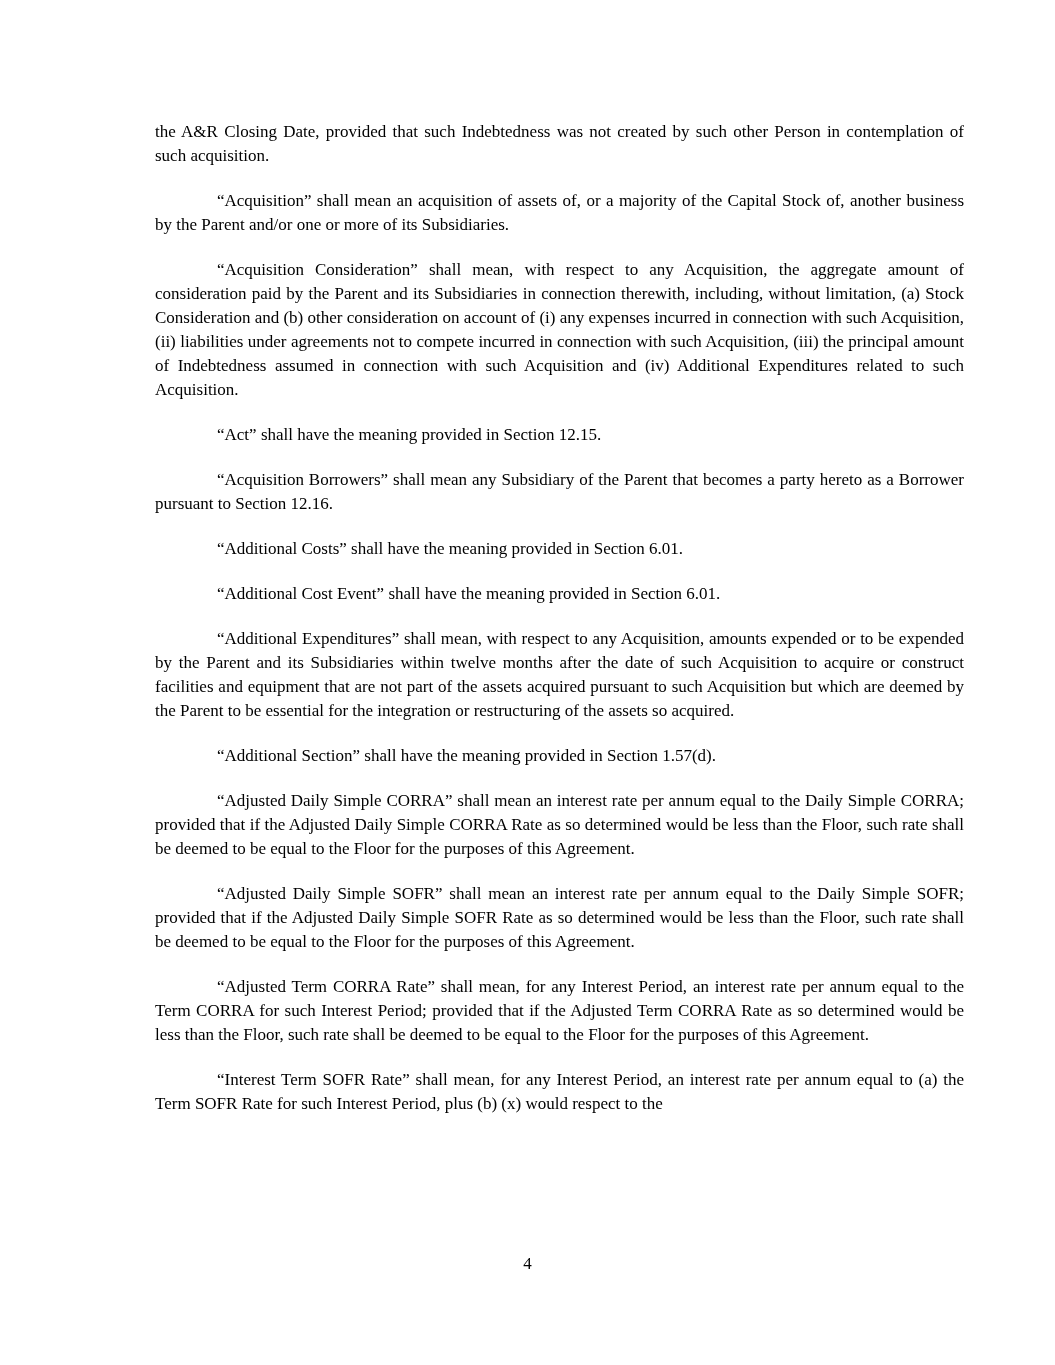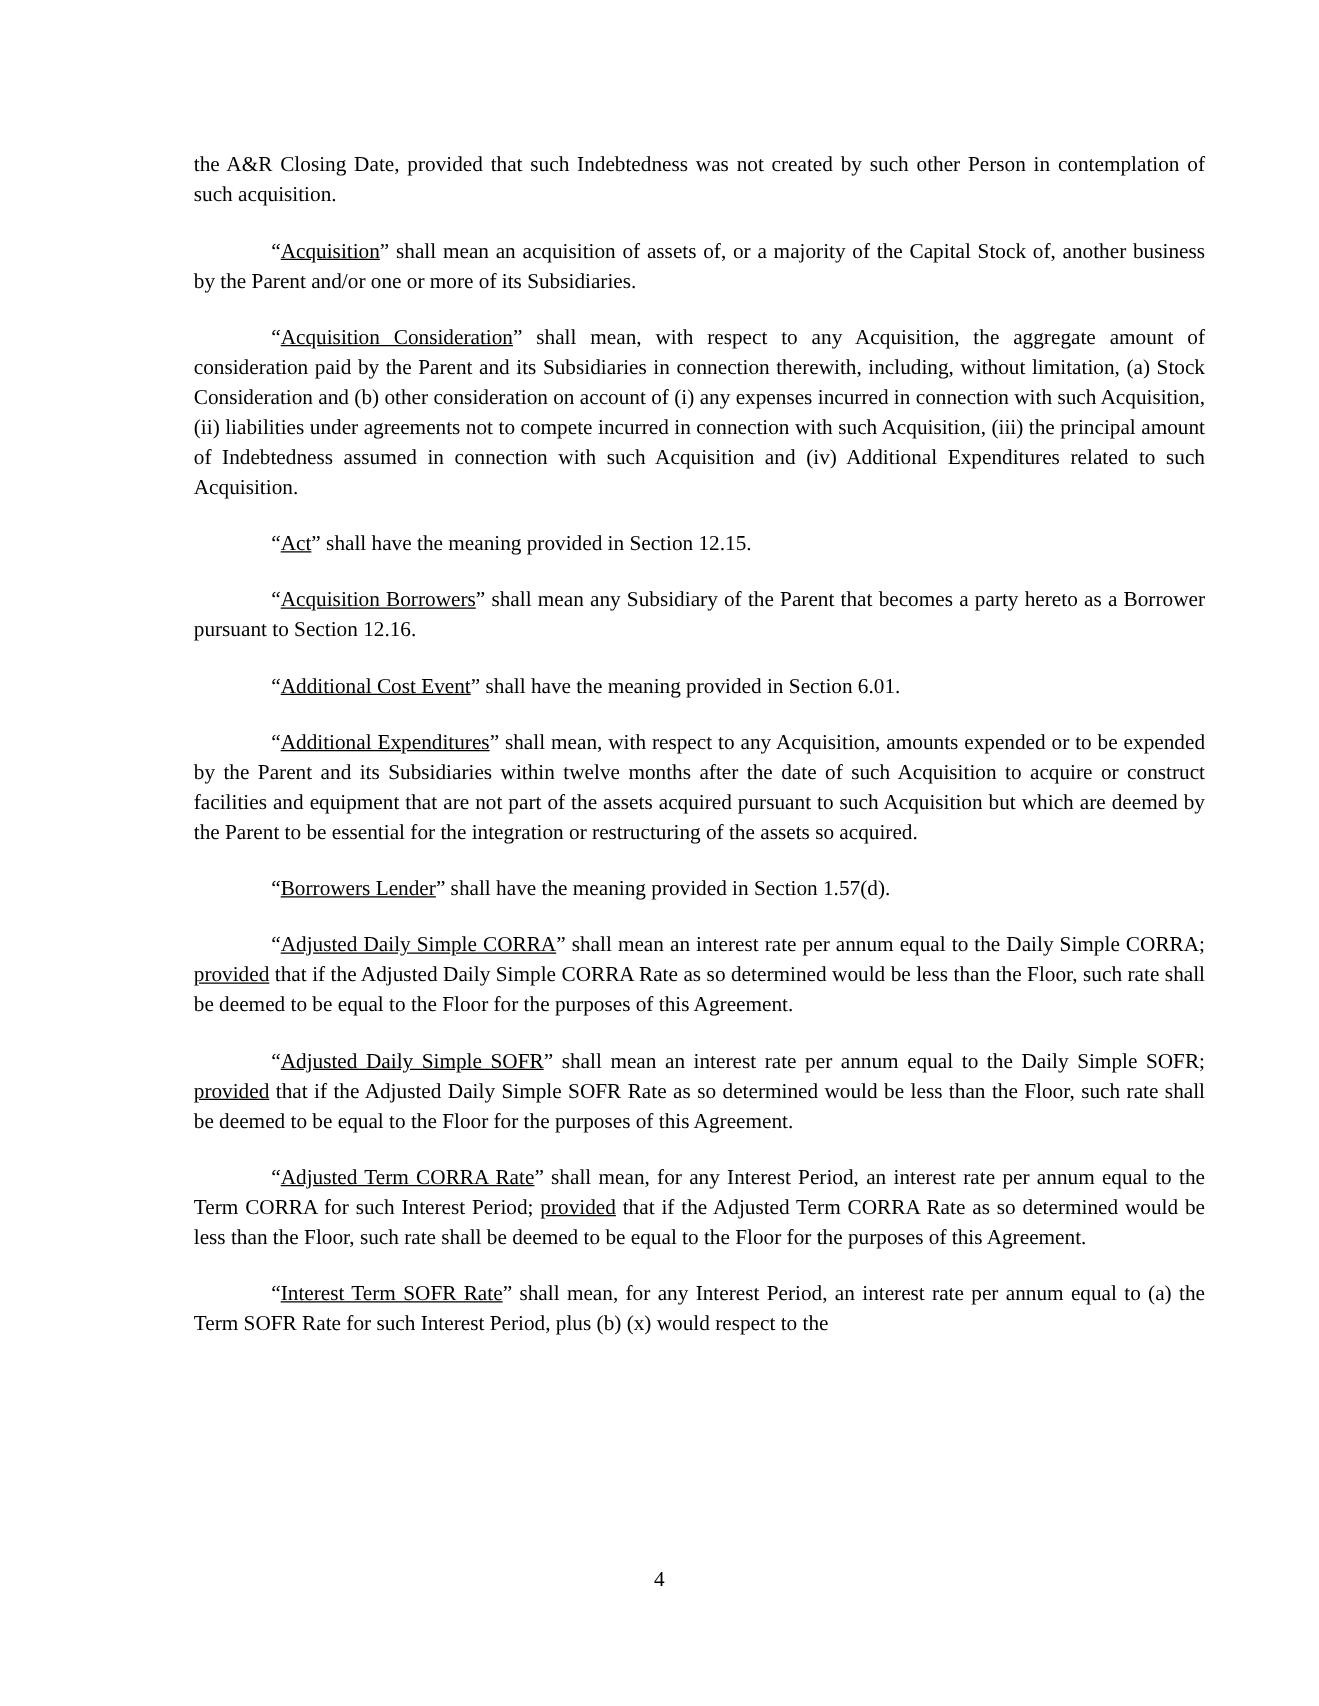--- a/index.html
+++ b/index.html
@@ -34,7 +34,6 @@
     text-indent: 62px;
   }
   .u {
-    text-decoration: underline;
   }
   .i {
   }

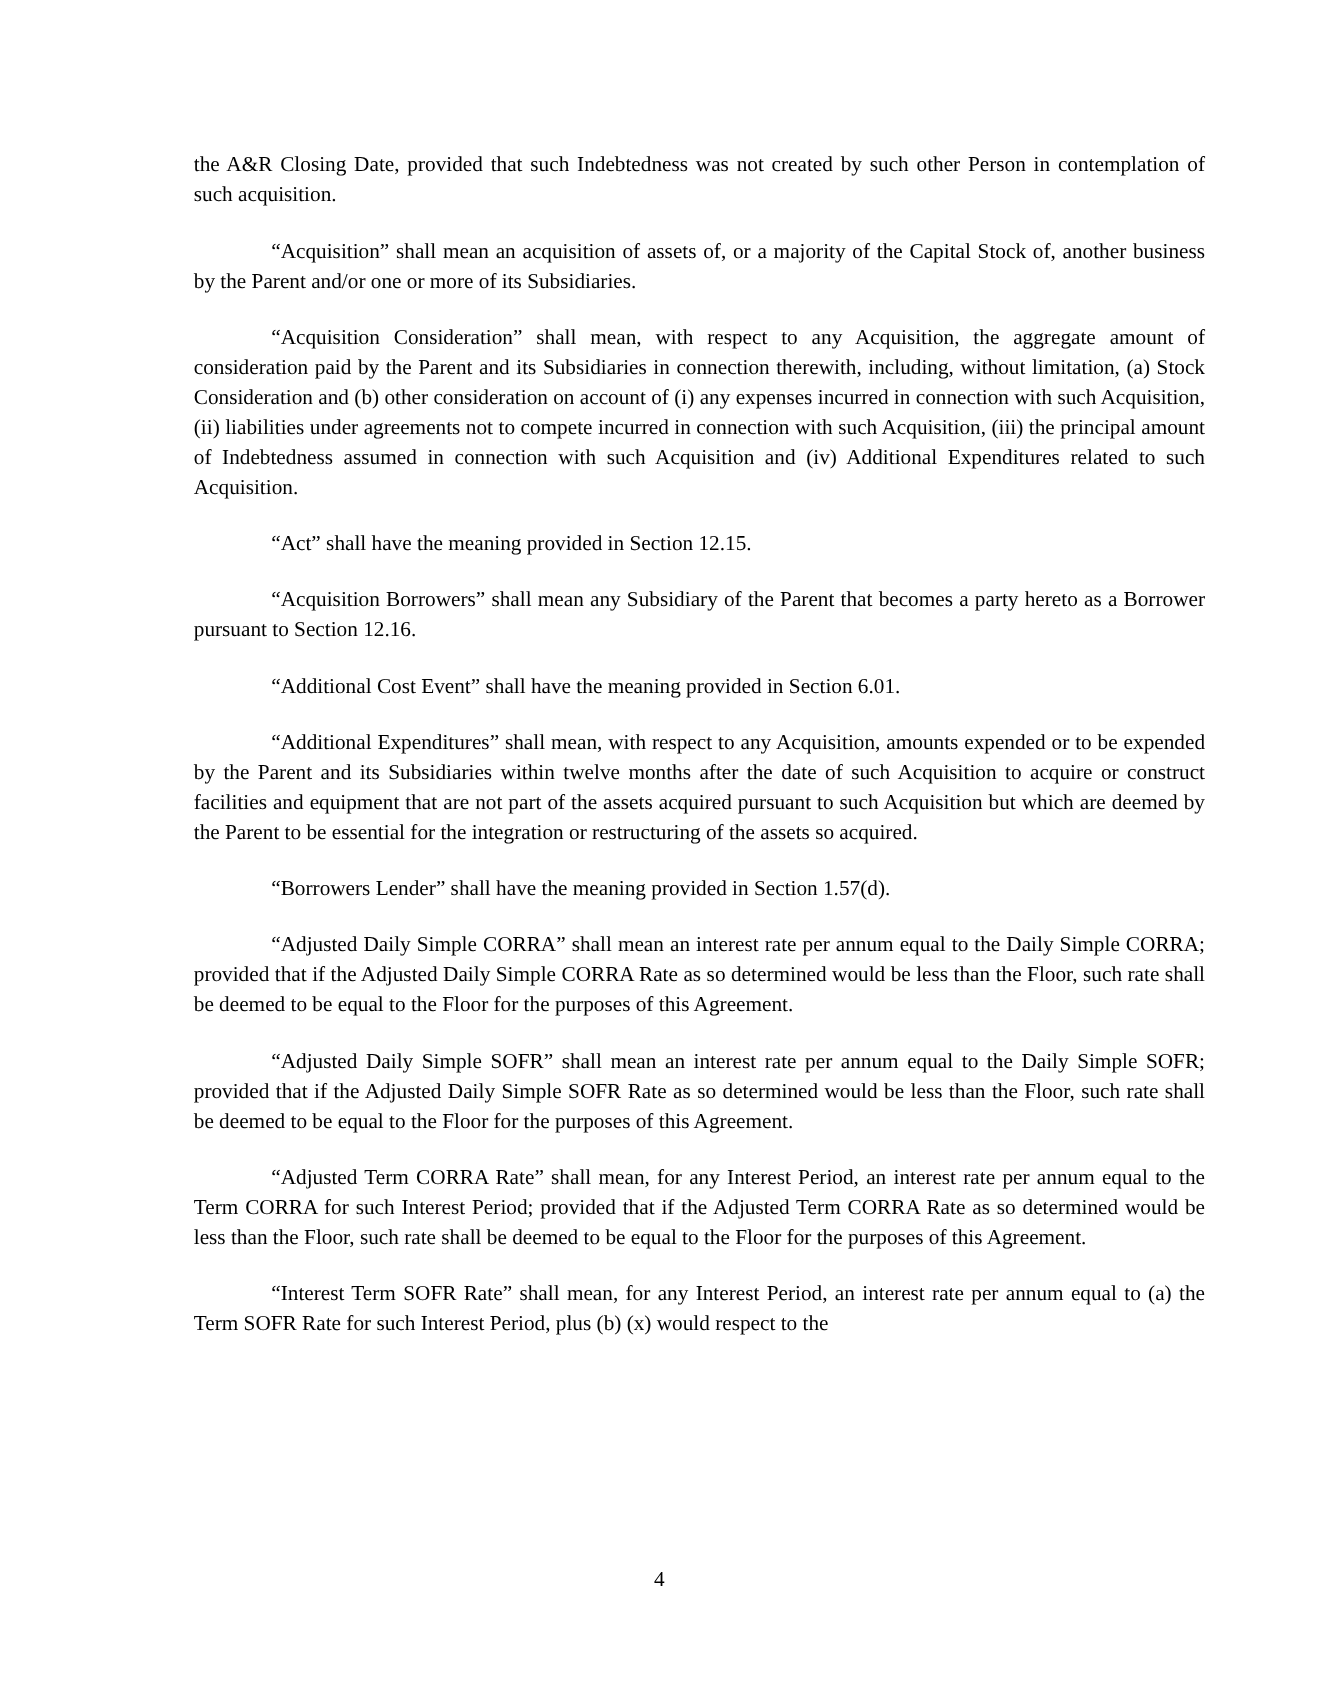--- a/index.html
+++ b/index.html
@@ -56,6 +56,7 @@
       <p class="para indent"><span>“</span><span class="u">Acquisition Consideration</span><span>” shall mean, with respect to any Acquisition, the aggregate amount of consideration paid by the Parent and its Subsidiaries in connection therewith, including, without limitation, (a) Stock Consideration and (b) other consideration on account of (i) any expenses incurred in connection with such Acquisition, (ii) liabilities under agreements not to compete incurred in connection with such Acquisition, (iii) the principal amount of Indebtedness assumed in connection with such Acquisition and (iv) Additional Expenditures related to such Acquisition.</span></p>
       <p class="para indent"><span>“</span><span class="u">Act</span><span>” shall have the meaning provided in Section 12.15.</span></p>
       <p class="para indent"><span>“</span><span class="u">Acquisition Borrowers</span><span>” shall mean any Subsidiary of the Parent that becomes a party hereto as a Borrower pursuant to Section 12.16.</span></p>
+      <p class="para indent"><span>“</span><span class="u">Additional Costs</span><span>” shall have the meaning provided in Section 6.01.</span></p>
       <p class="para indent"><span>“</span><span class="u">Additional Cost Event</span><span>” shall have the meaning provided in Section 6.01.</span></p>
       <p class="para indent"><span>“</span><span class="u">Additional Expenditures</span><span>” shall mean, with respect to any Acquisition, amounts expended or to be expended by the Parent and its Subsidiaries within twelve months after the date of such Acquisition to acquire or construct facilities and equipment that are not part of the assets acquired pursuant to such Acquisition but which are deemed by the Parent to be essential for the integration or restructuring of the assets so acquired.</span></p>
       <p class="para indent"><span>“</span><span class="u">Borrowers Lender</span><span>” shall have the meaning provided in Section 1.57(d).</span></p>

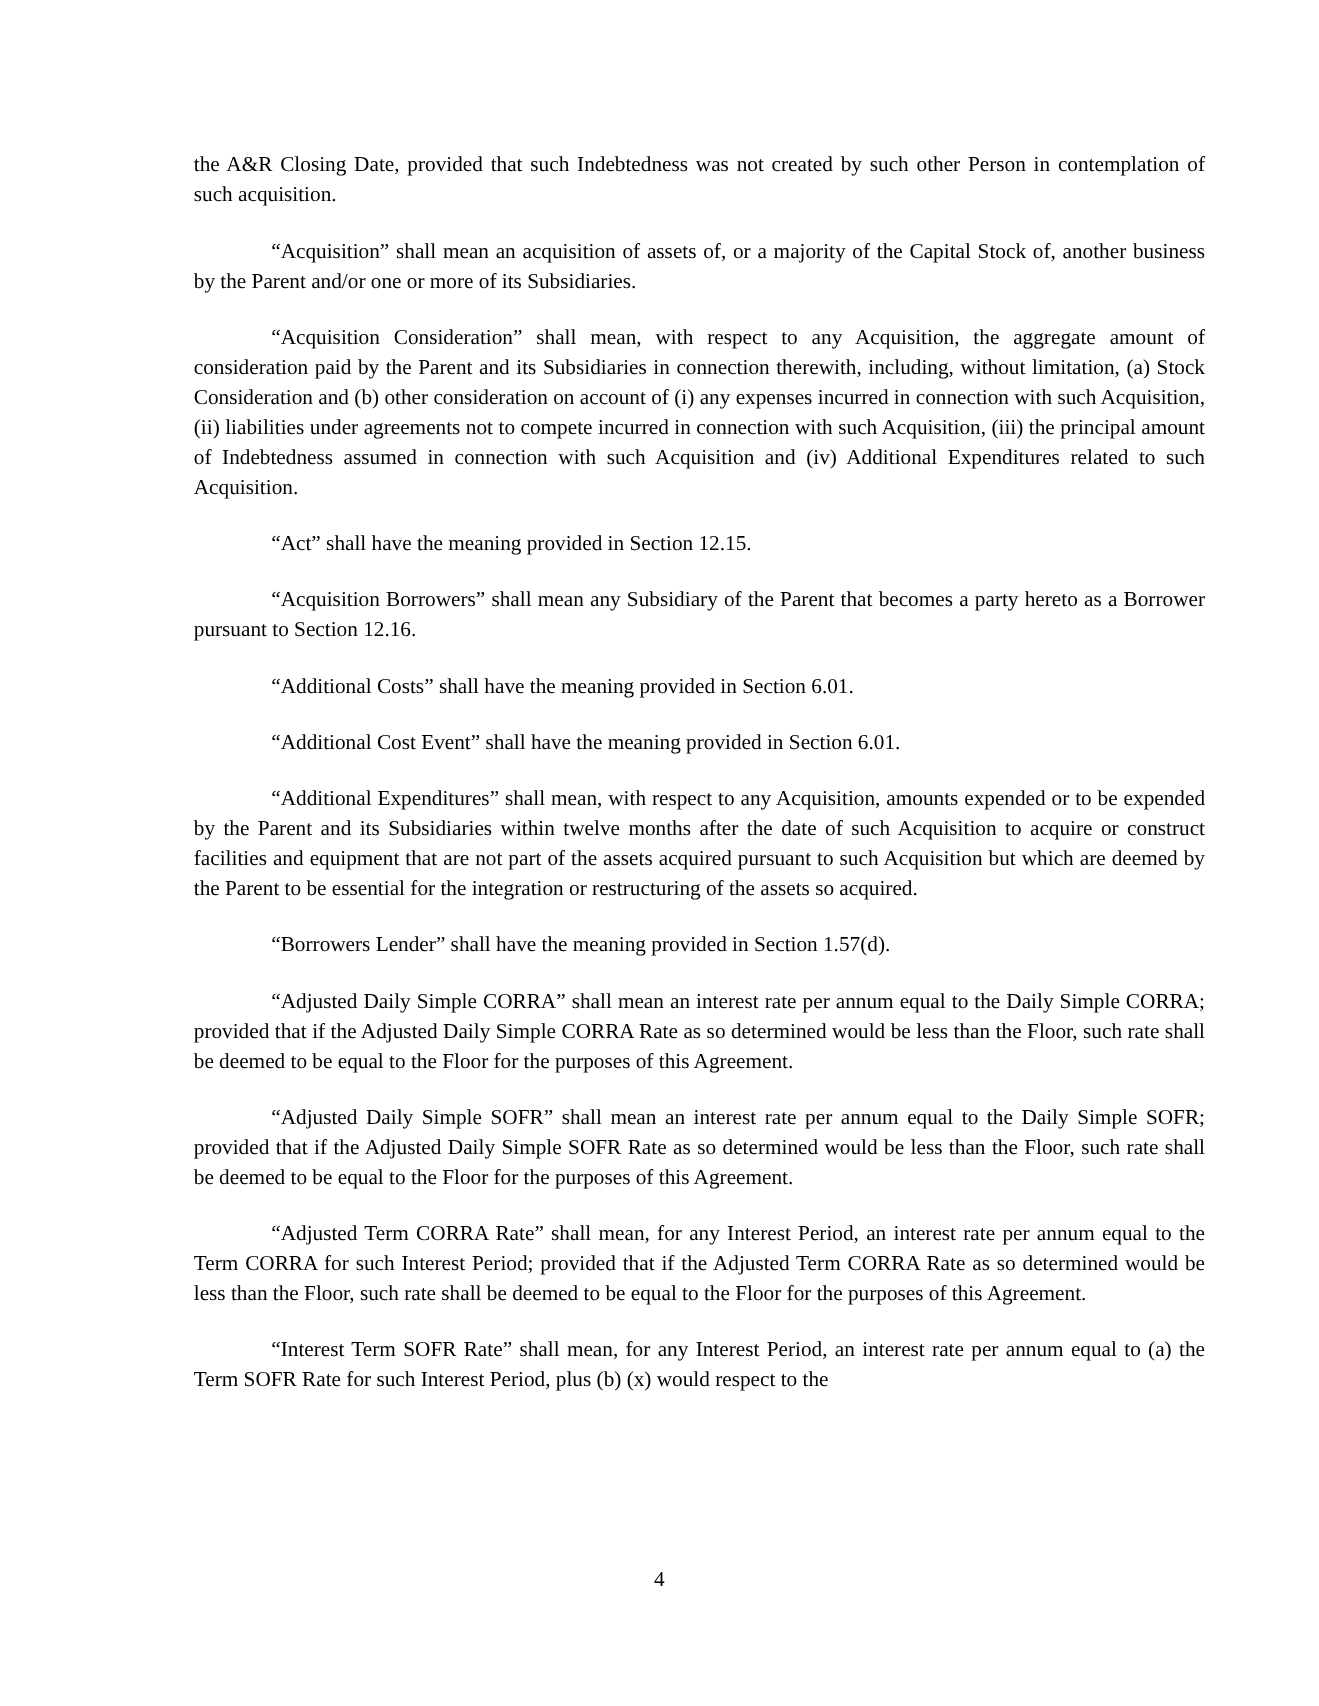--- a/index.html
+++ b/index.html
@@ -59,7 +59,7 @@
       <p class="para indent"><span>“</span><span class="u">Additional Costs</span><span>” shall have the meaning provided in Section 6.01.</span></p>
       <p class="para indent"><span>“</span><span class="u">Additional Cost Event</span><span>” shall have the meaning provided in Section 6.01.</span></p>
       <p class="para indent"><span>“</span><span class="u">Additional Expenditures</span><span>” shall mean, with respect to any Acquisition, amounts expended or to be expended by the Parent and its Subsidiaries within twelve months after the date of such Acquisition to acquire or construct facilities and equipment that are not part of the assets acquired pursuant to such Acquisition but which are deemed by the Parent to be essential for the integration or restructuring of the assets so acquired.</span></p>
-      <p class="para indent"><span>“</span><span class="u">Borrowers Lender</span><span>” shall have the meaning provided in Section 1.57(d).</span></p>
+      <p class="para indent"><span>“</span><span class="u">Additional Section</span><span>” shall have the meaning provided in Section 1.57(d).</span></p>
       <p class="para indent"><span>“</span><span class="u">Adjusted Daily Simple CORRA</span><span>” shall mean an interest rate per annum equal to the Daily Simple CORRA; </span><span class="u">provided</span><span> that if the Adjusted Daily Simple CORRA Rate as so determined would be less than the Floor, such rate shall be deemed to be equal to the Floor for the purposes of this Agreement.</span></p>
       <p class="para indent"><span>“</span><span class="u">Adjusted Daily Simple SOFR</span><span>” shall mean an interest rate per annum equal to the Daily Simple SOFR; </span><span class="u">provided</span><span> that if the Adjusted Daily Simple SOFR Rate as so determined would be less than the Floor, such rate shall be deemed to be equal to the Floor for the purposes of this Agreement.</span></p>
       <p class="para indent"><span>“</span><span class="u">Adjusted Term CORRA Rate</span><span>” shall mean, for any Interest Period, an interest rate per annum equal to the Term CORRA for such Interest Period; </span><span class="u">provided</span><span> that if the Adjusted Term CORRA Rate as so determined would be less than the Floor, such rate shall be deemed to be equal to the Floor for the purposes of this Agreement.</span></p>

